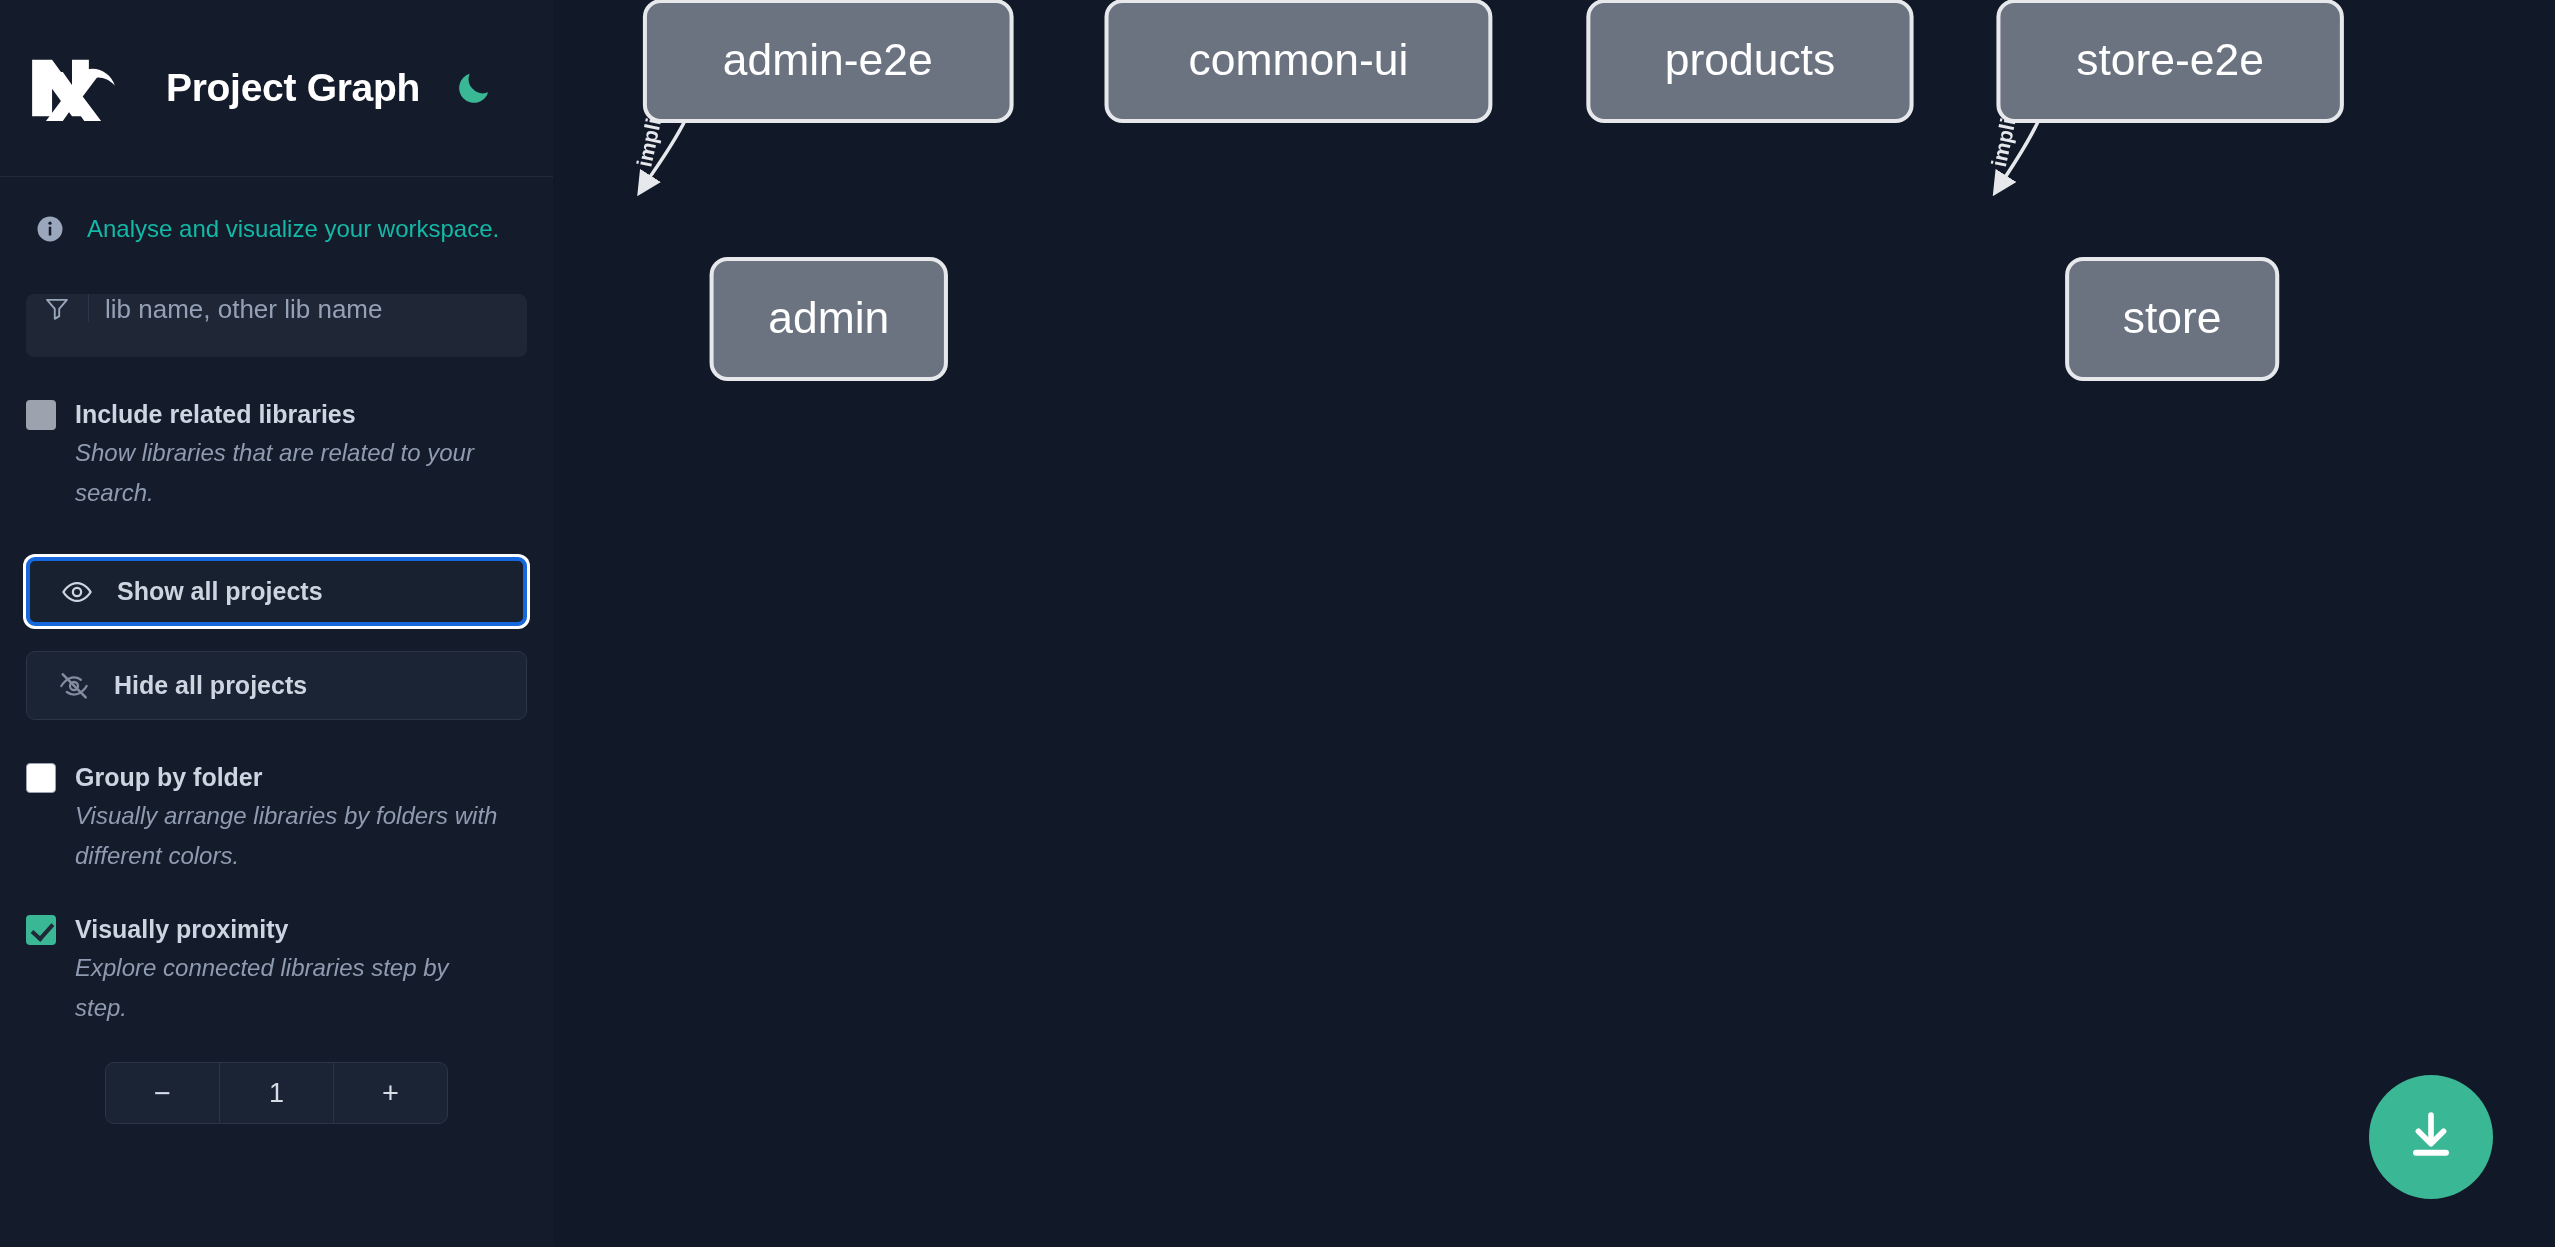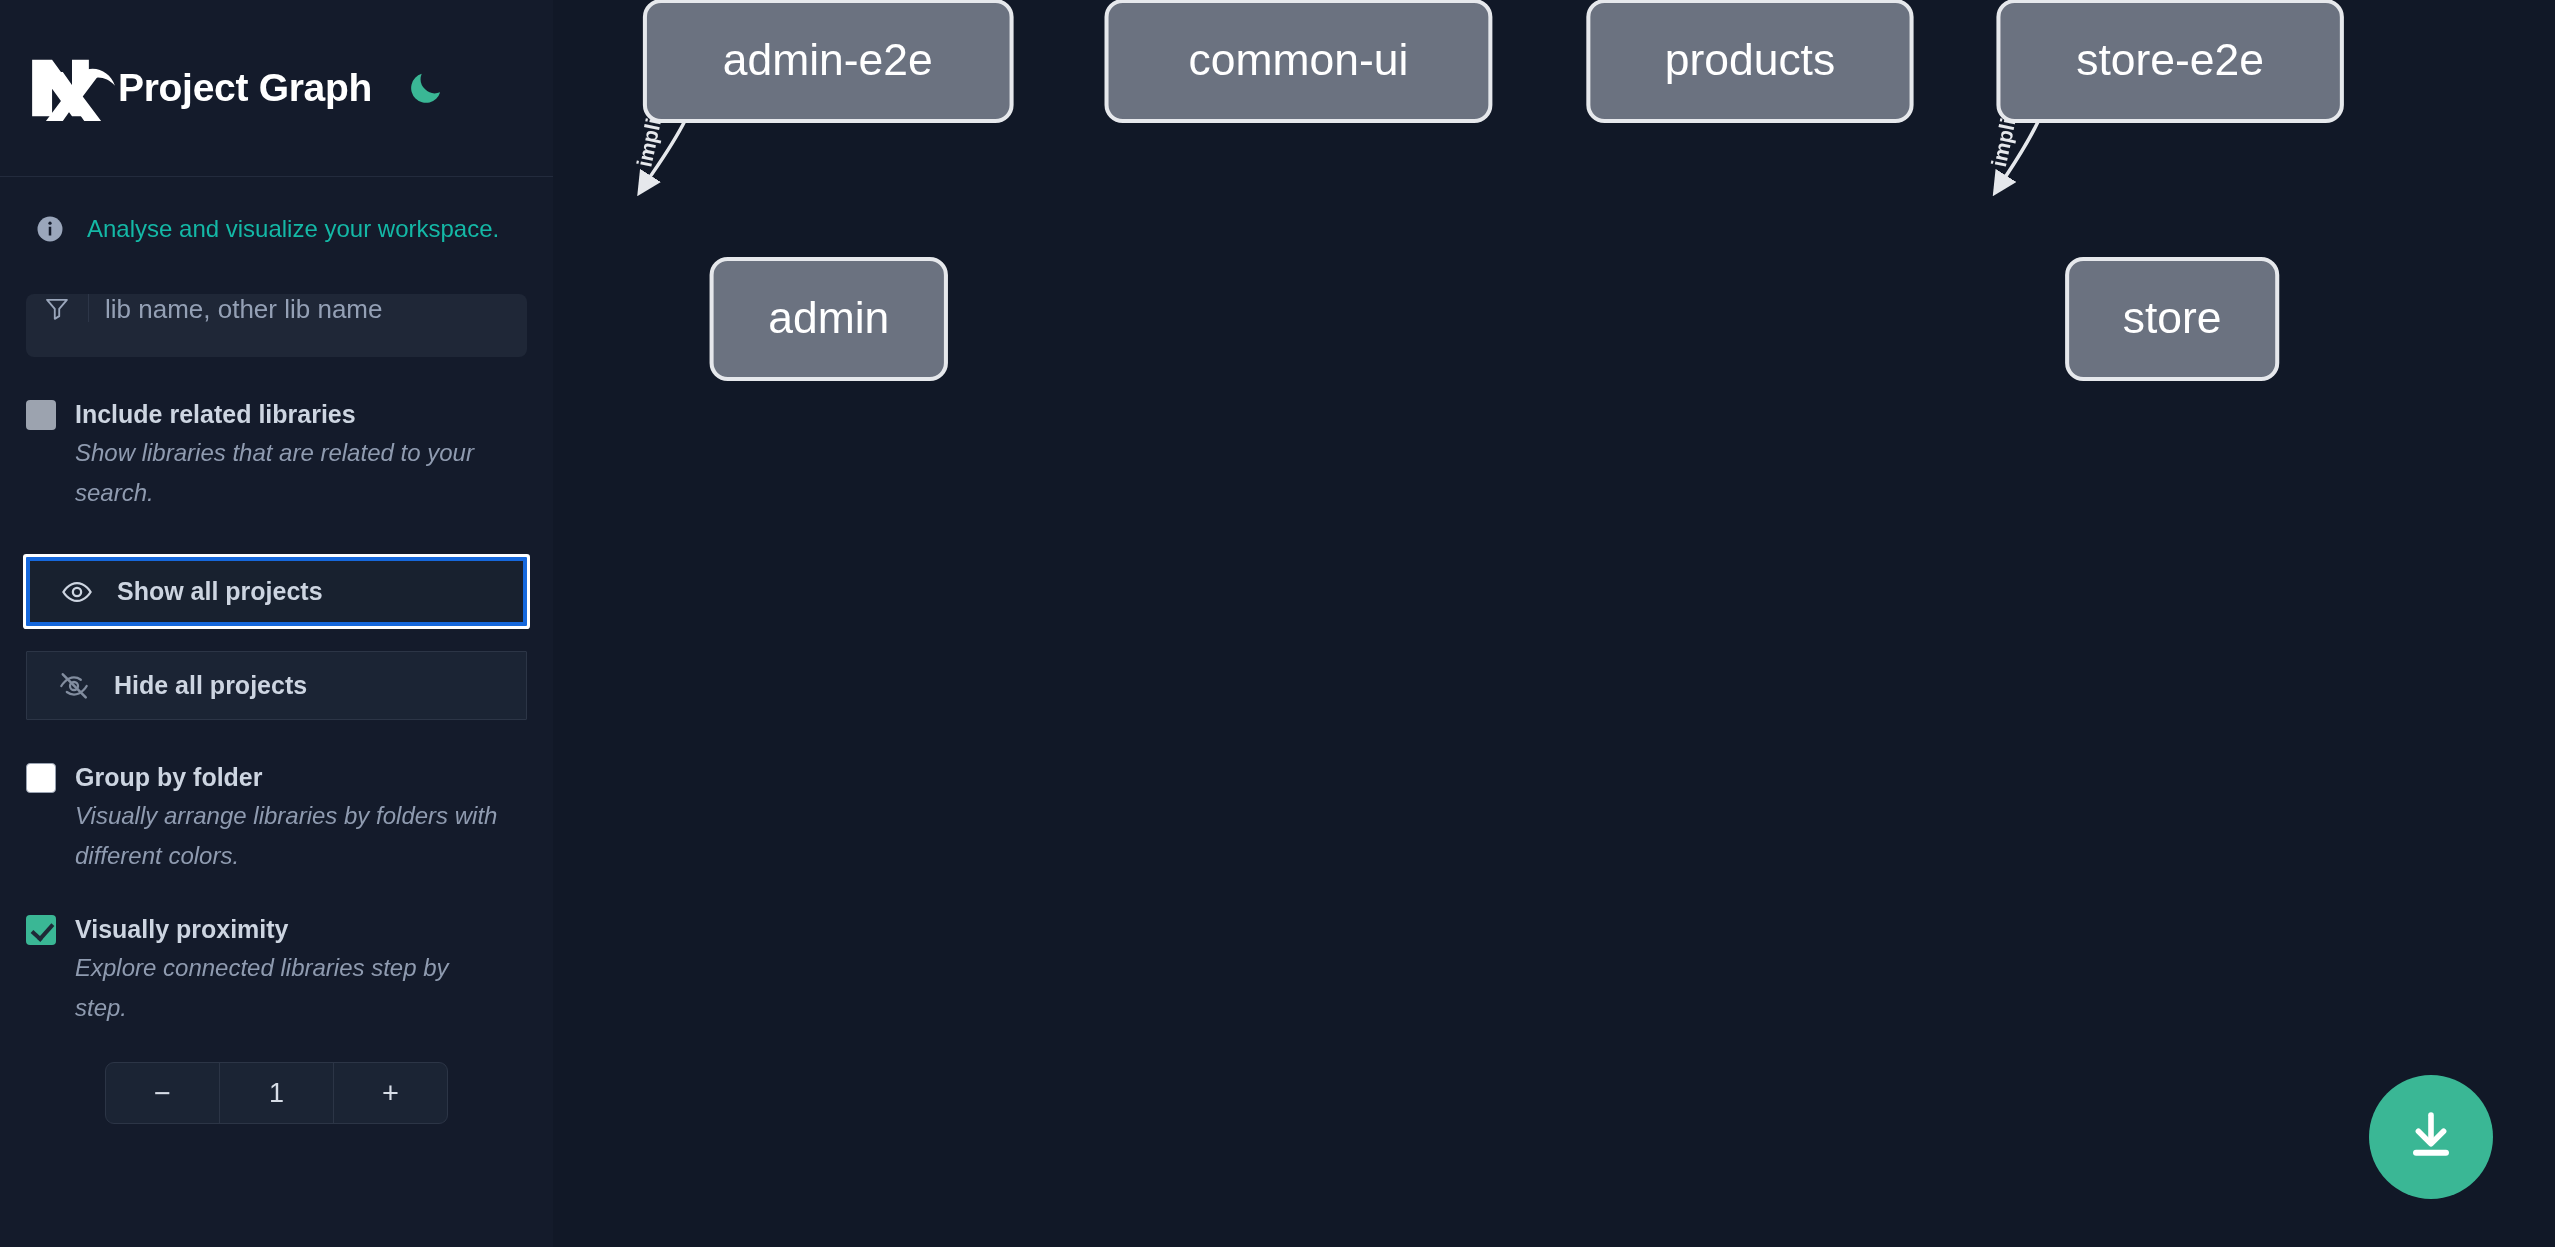--- a/index.html
+++ b/index.html
@@ -44,6 +44,7 @@
     font-size: 39px;
     font-weight: 700;
     color: #ffffff;
+    margin-left: 48px;
     letter-spacing: -0.3px;
     white-space: nowrap;
   }

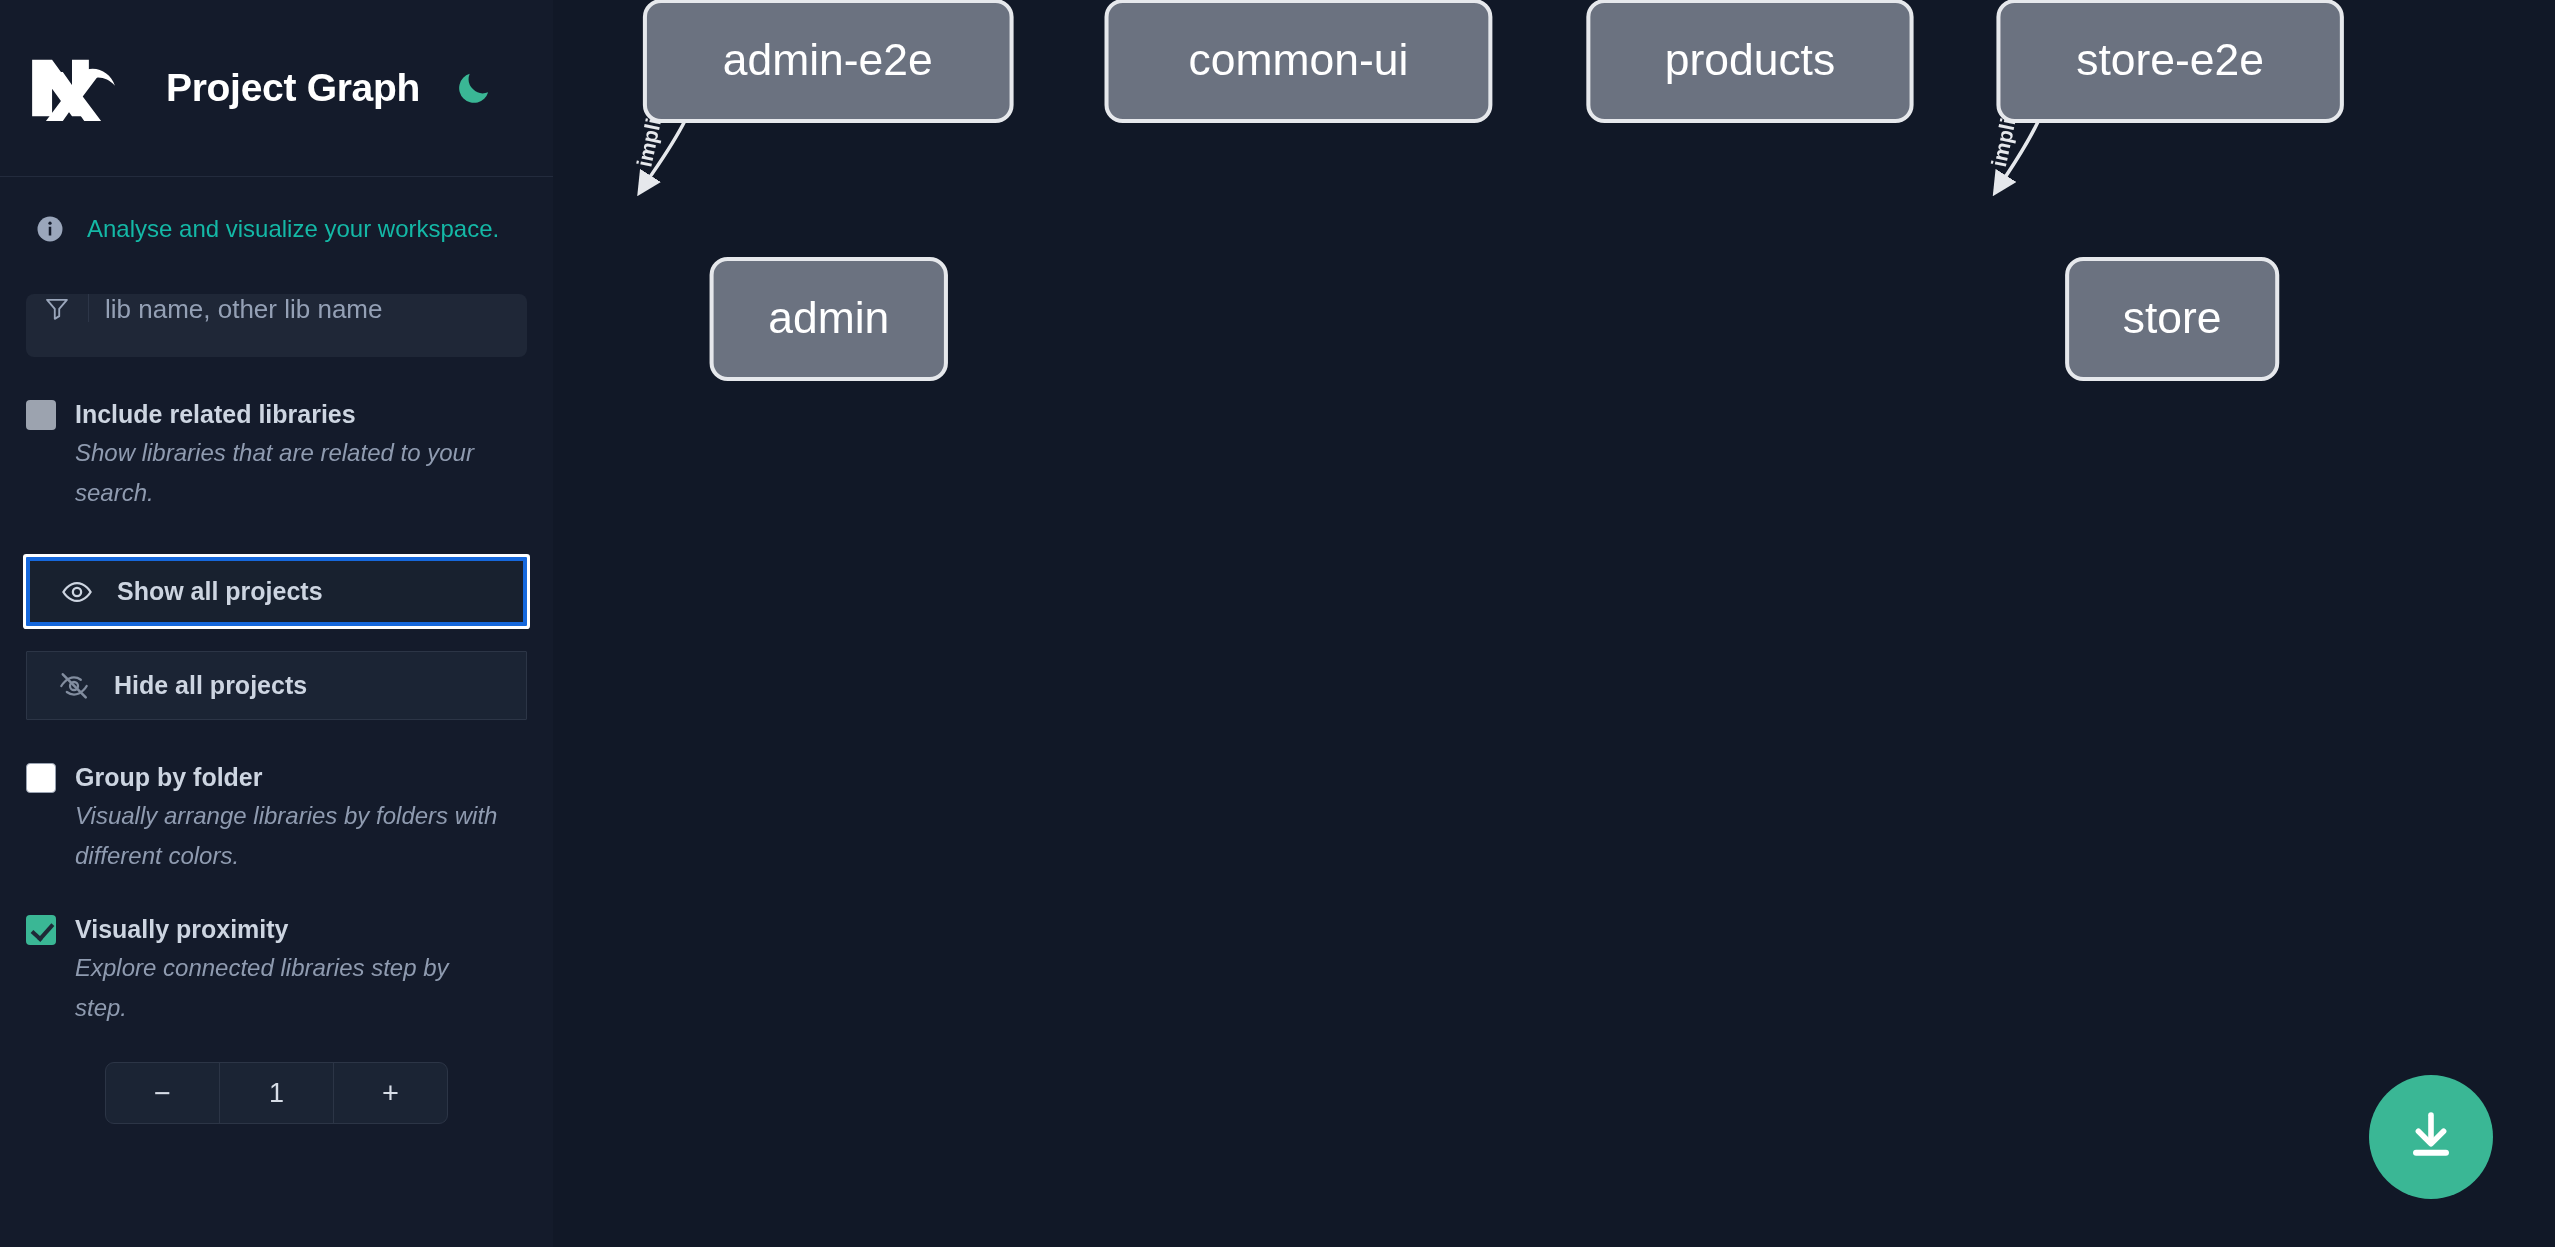--- a/index.html
+++ b/index.html
@@ -155,7 +155,7 @@
     width: 100%;
     display: flex;
     align-items: center;
-    border-radius: 1px;
+    border-radius: 9px;
     background: #1b2434;
     border: 1px solid #2c3purple;
     border: 1px solid #2c3546;

